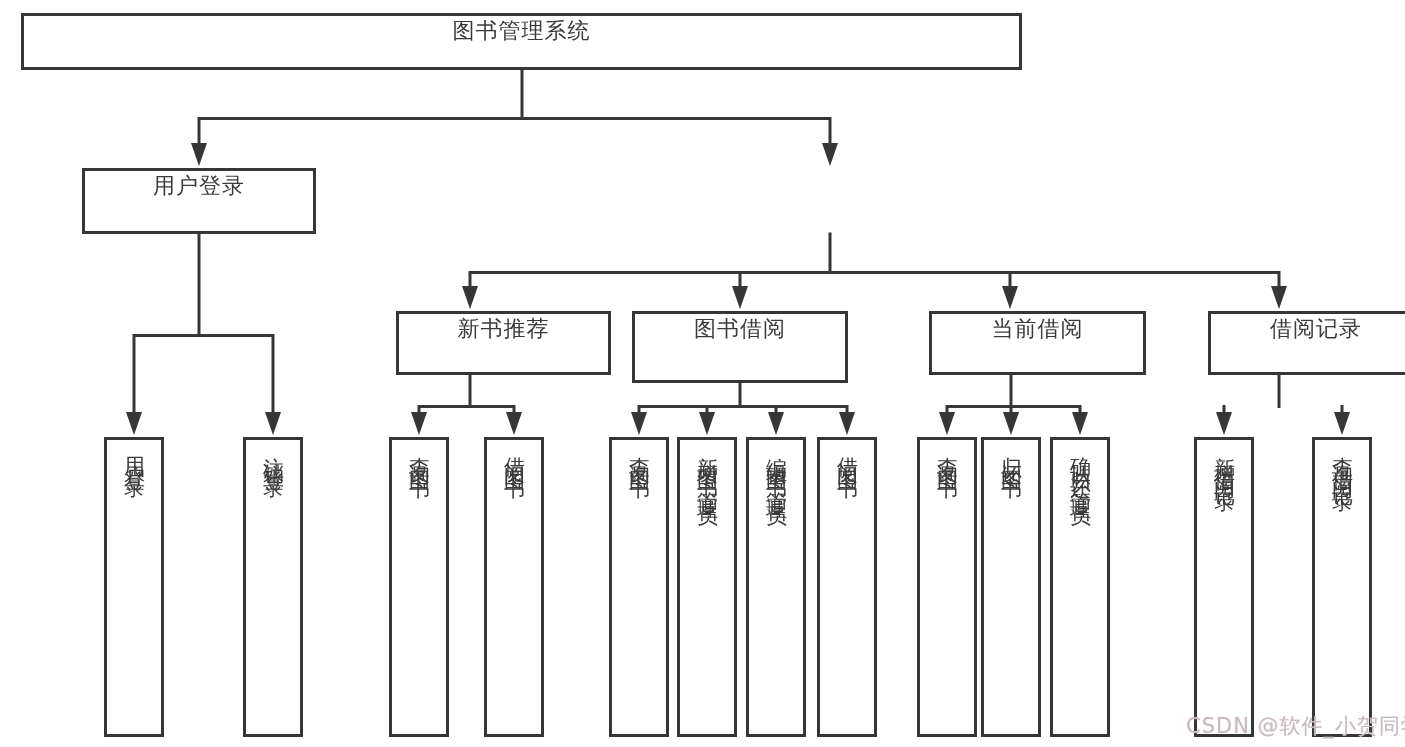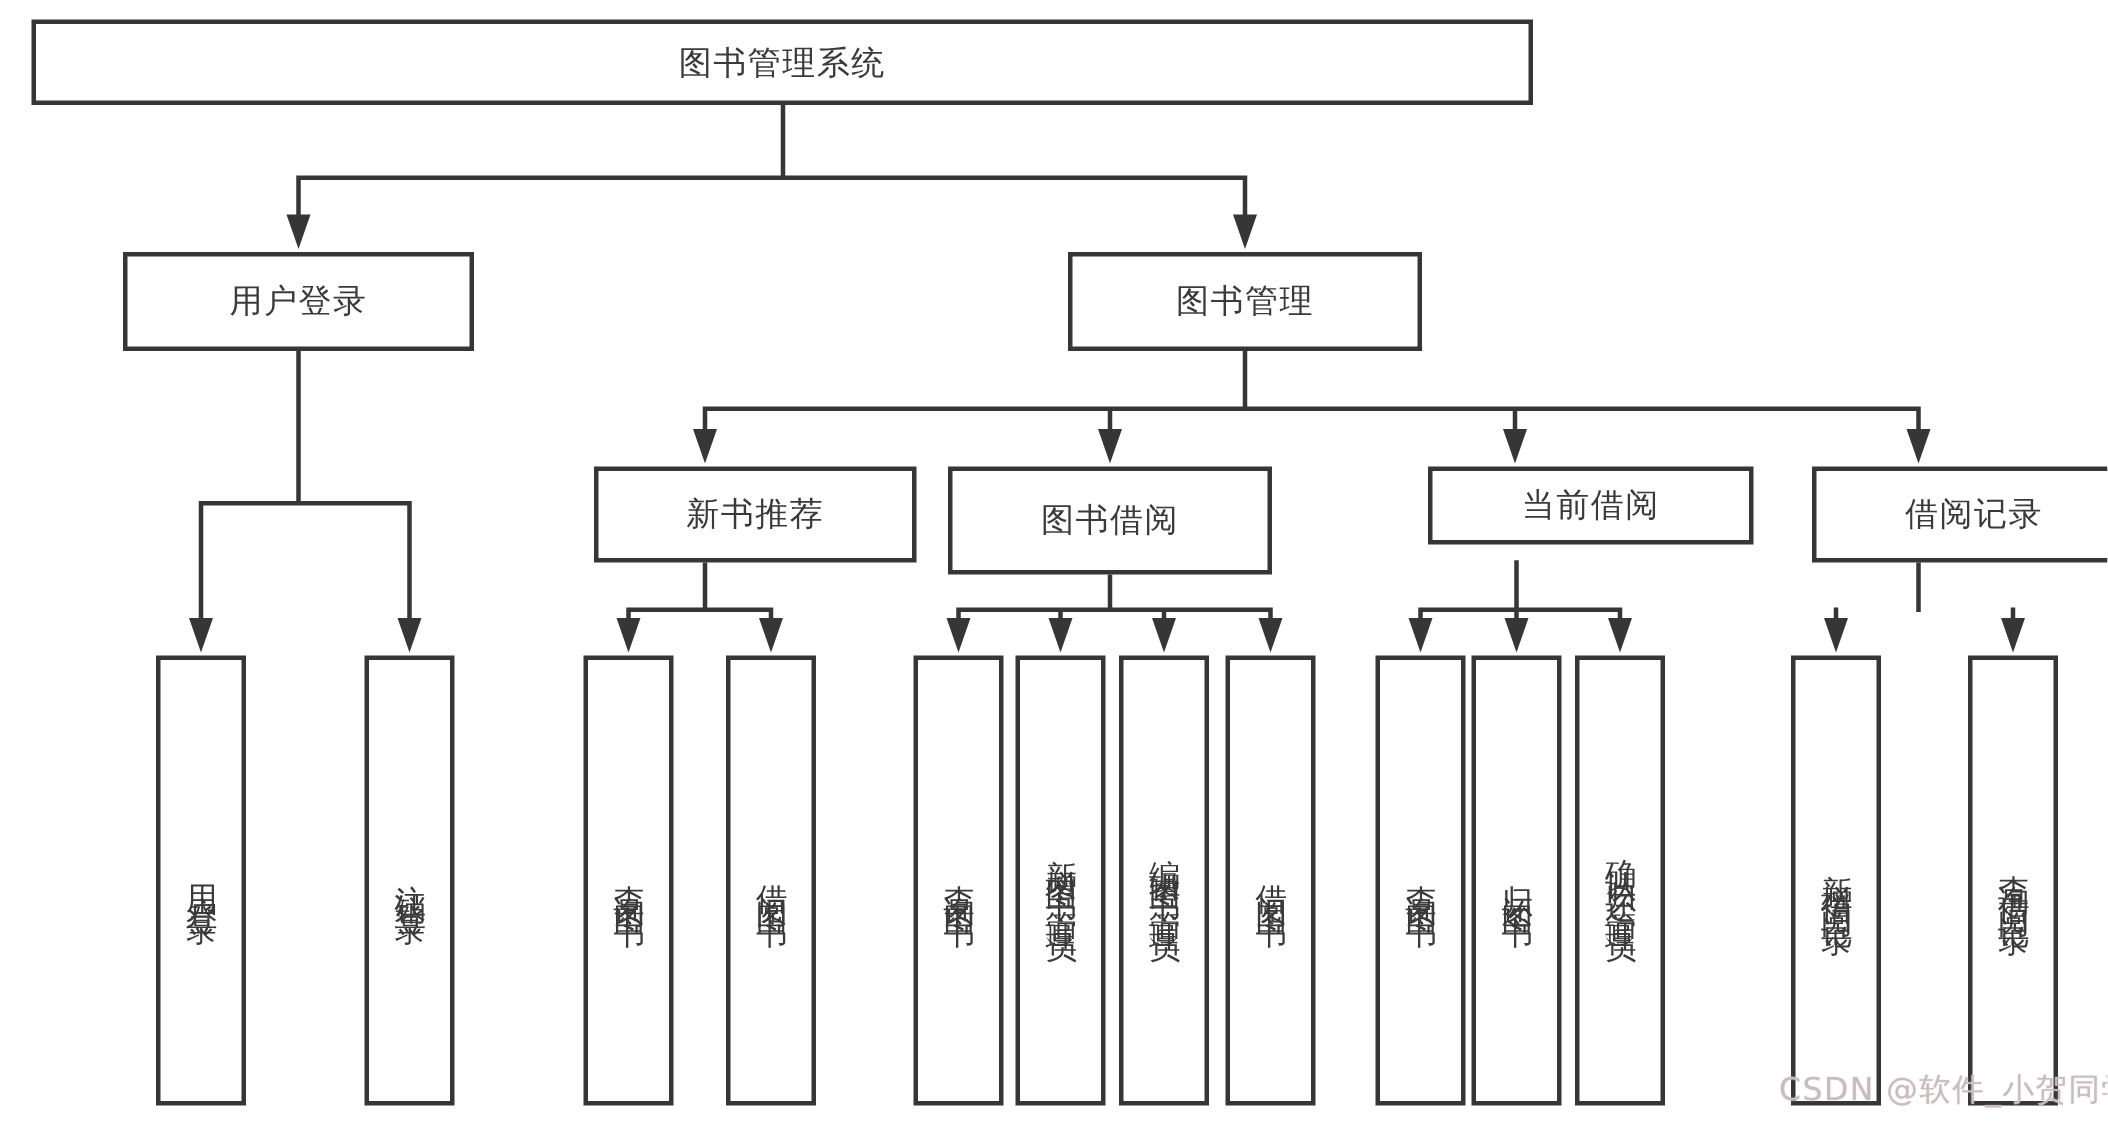--- a/index.html
+++ b/index.html
@@ -16,7 +16,6 @@
     border:3px solid #363636;
     background:#fff;
     display:flex;
-    align-items:center;
     justify-content:center;
     color:#3a3a3a;
   }

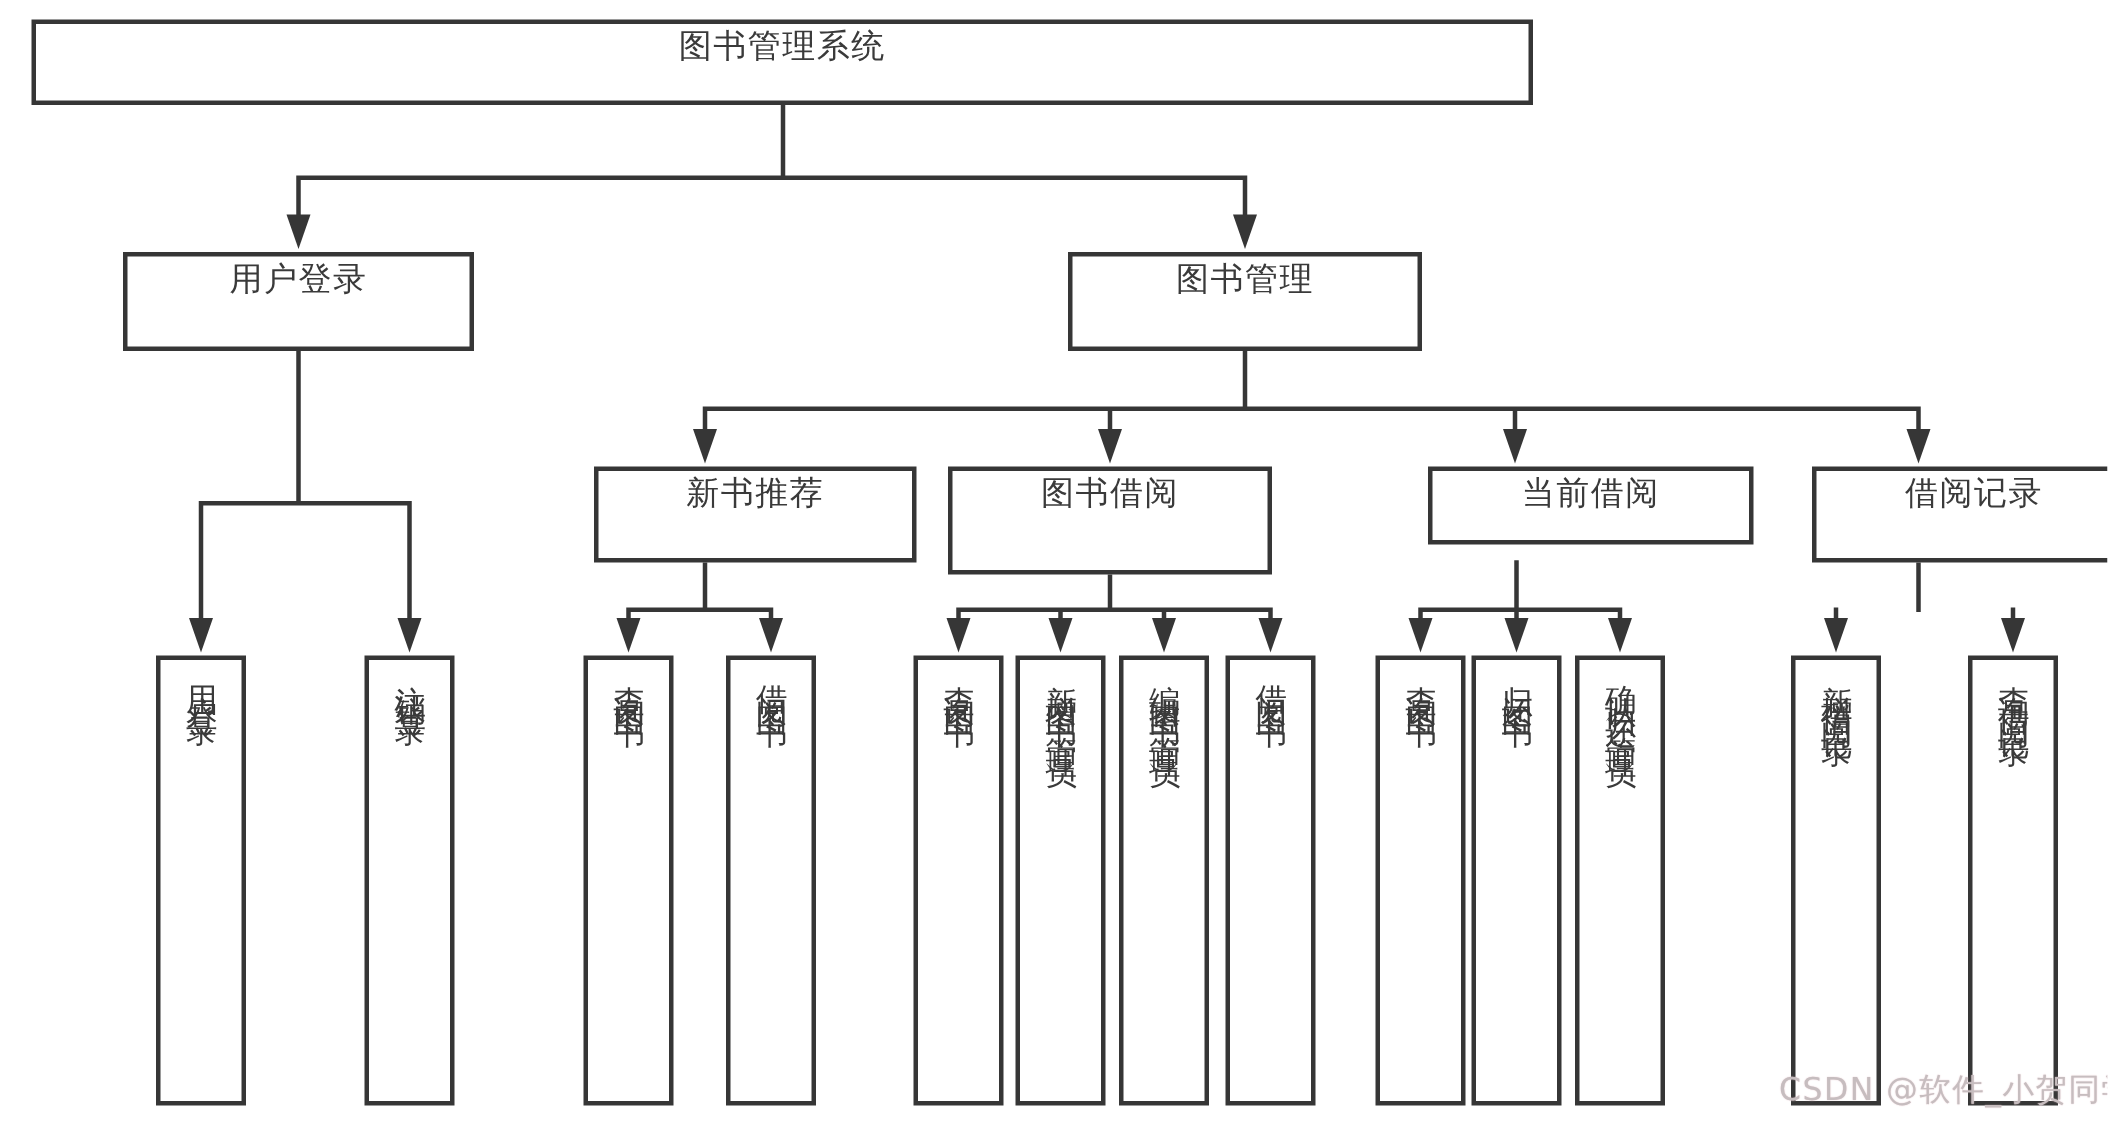--- a/index.html
+++ b/index.html
@@ -122,9 +122,6 @@
   <div id="n-user-login-group" class="node h-node">
     <span>用户登录</span>
   </div>
-  <div id="n-book-management" class="node h-node">
-    <span>图书管理</span>
-  </div>
 
   <div id="n-new-book-recommend" class="node h-node">
     <span>新书推荐</span>

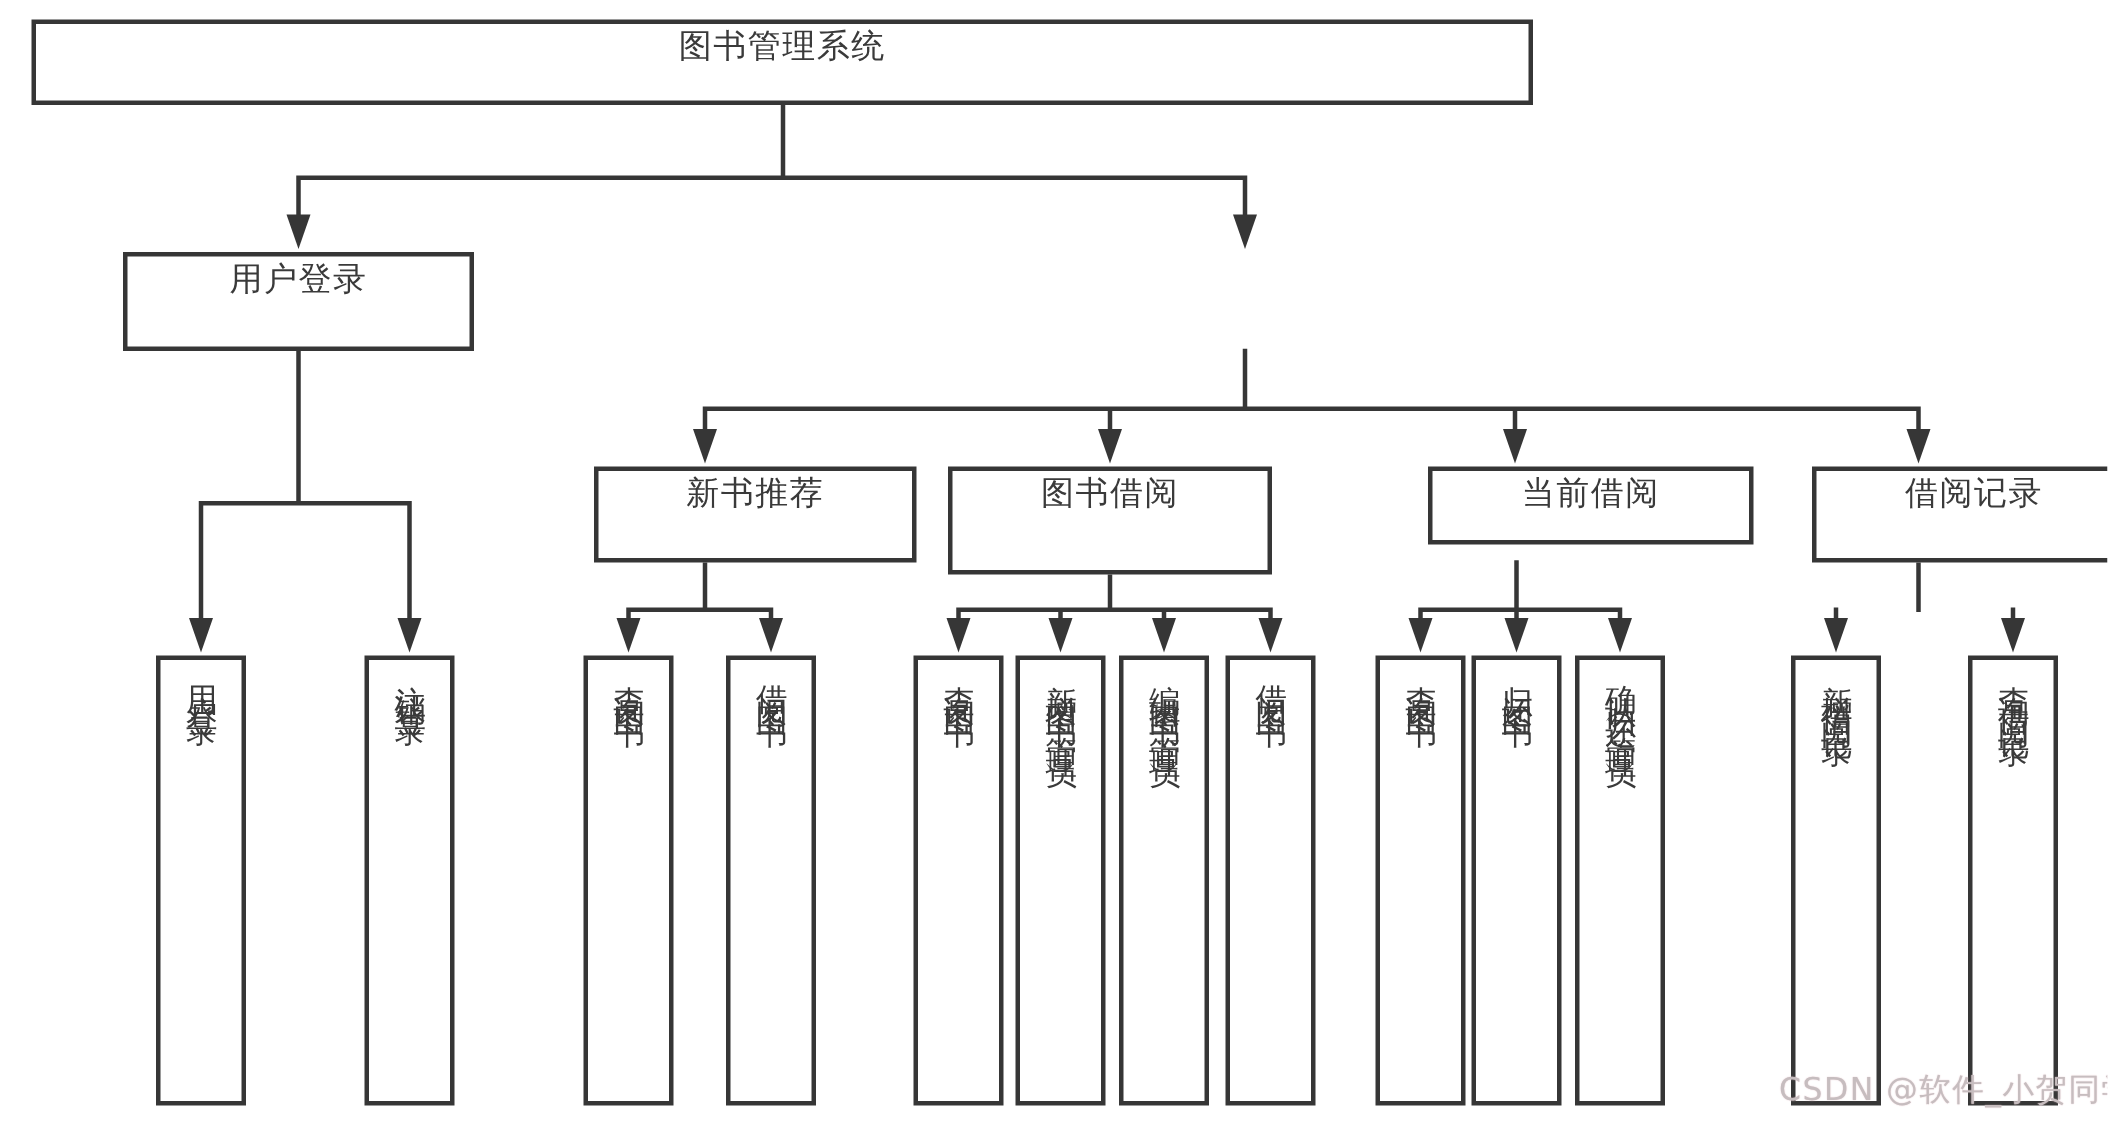--- a/index.html
+++ b/index.html
@@ -46,7 +46,7 @@
   #n-book-management{left:712px;top:168px;width:236px;height:66px;}
   #n-new-book-recommend{left:363px;top:311px;width:215px;height:64px;margin-left:33px;}
   #n-book-borrow{left:632px;top:311px;width:216px;height:72px;}
-  #n-current-borrow{left:952px;top:311px;width:217px;height:52px;}
+  #n-current-borrow{left:929px;top:311px;width:217px;height:64px;}
   #n-borrow-records{left:1171px;top:311px;width:216px;height:64px;margin-left:37px;}
   .leaf{top:437px;width:60px;height:300px;}
   #leaf-0{left:104px;} #leaf-1{left:243px;} #leaf-2{left:389px;}

